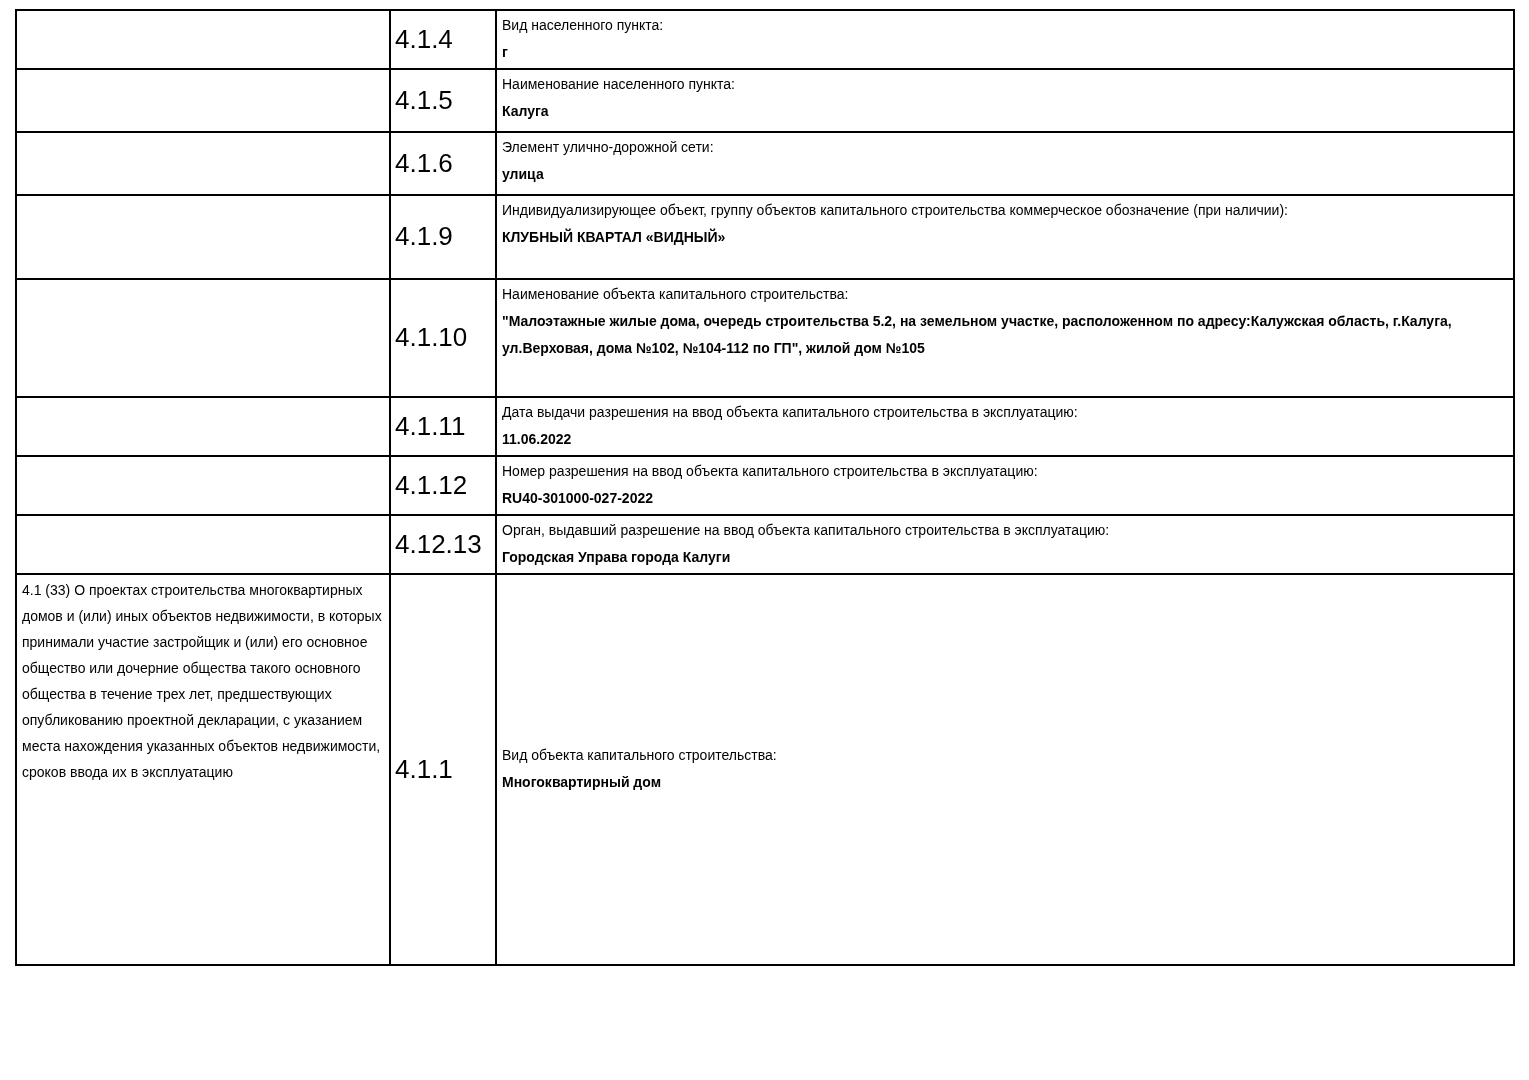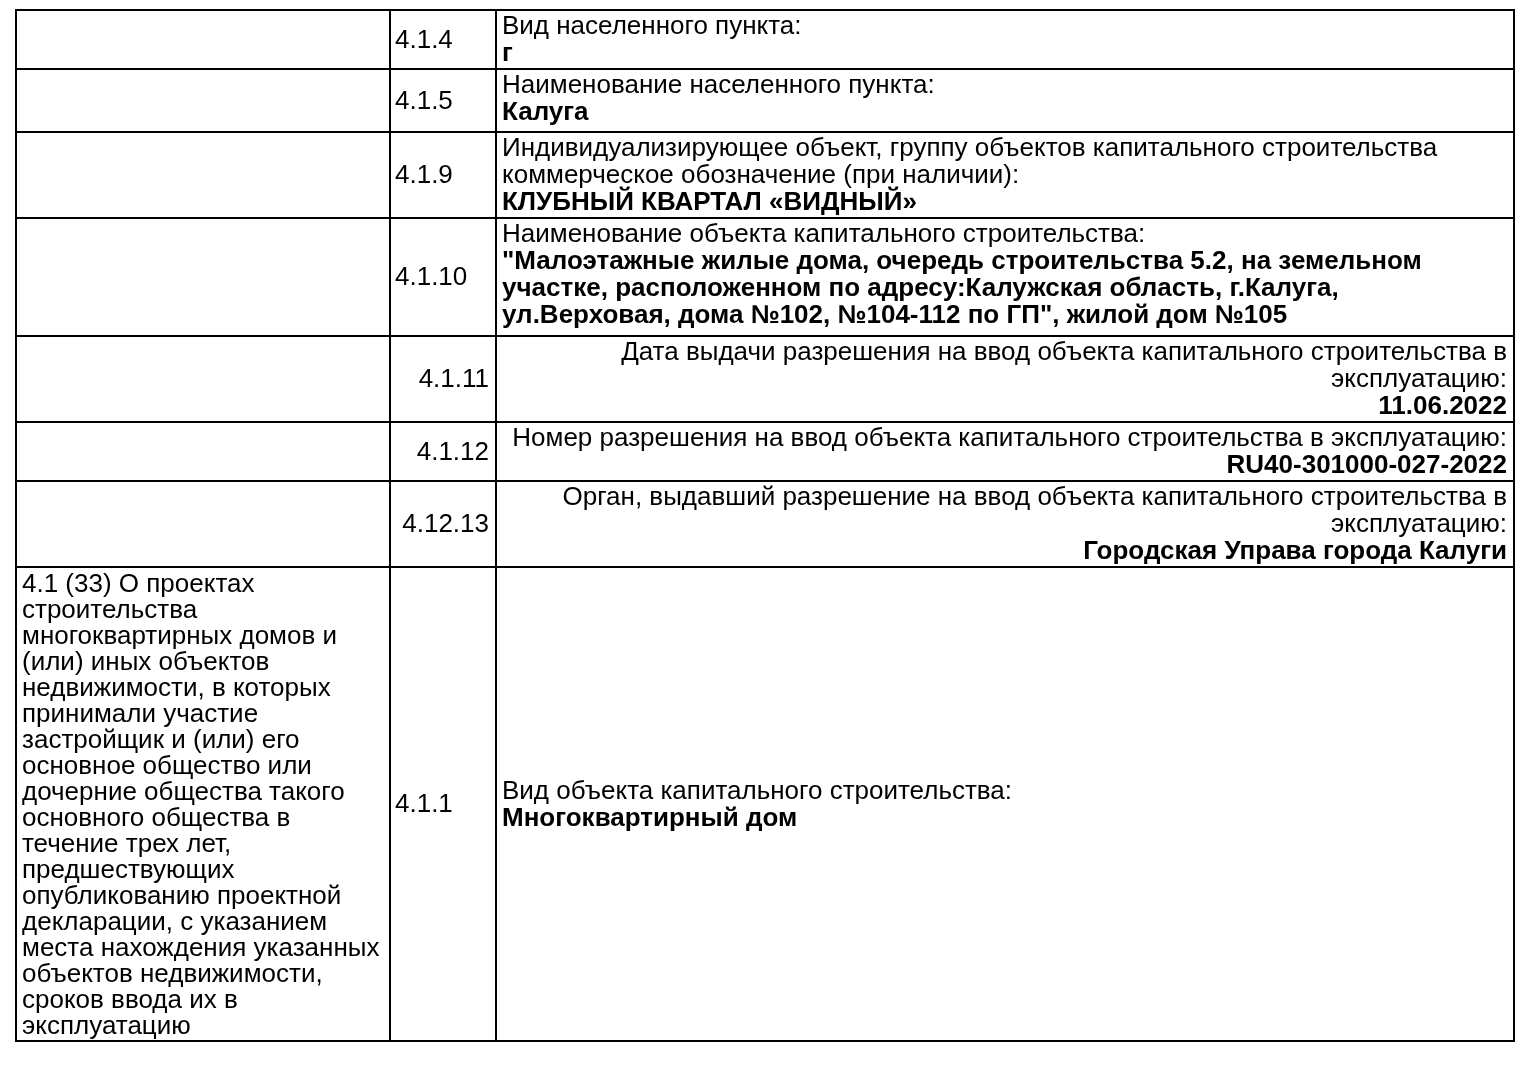--- a/index.html
+++ b/index.html
@@ -25,7 +25,7 @@
   td {
     border: 2px solid #000000;
     padding: 1px 6px 2px 5px;
-    font-size: 26px;
+    font-size: 14px;
     line-height: 27px;
     vertical-align: top;
     overflow: hidden;

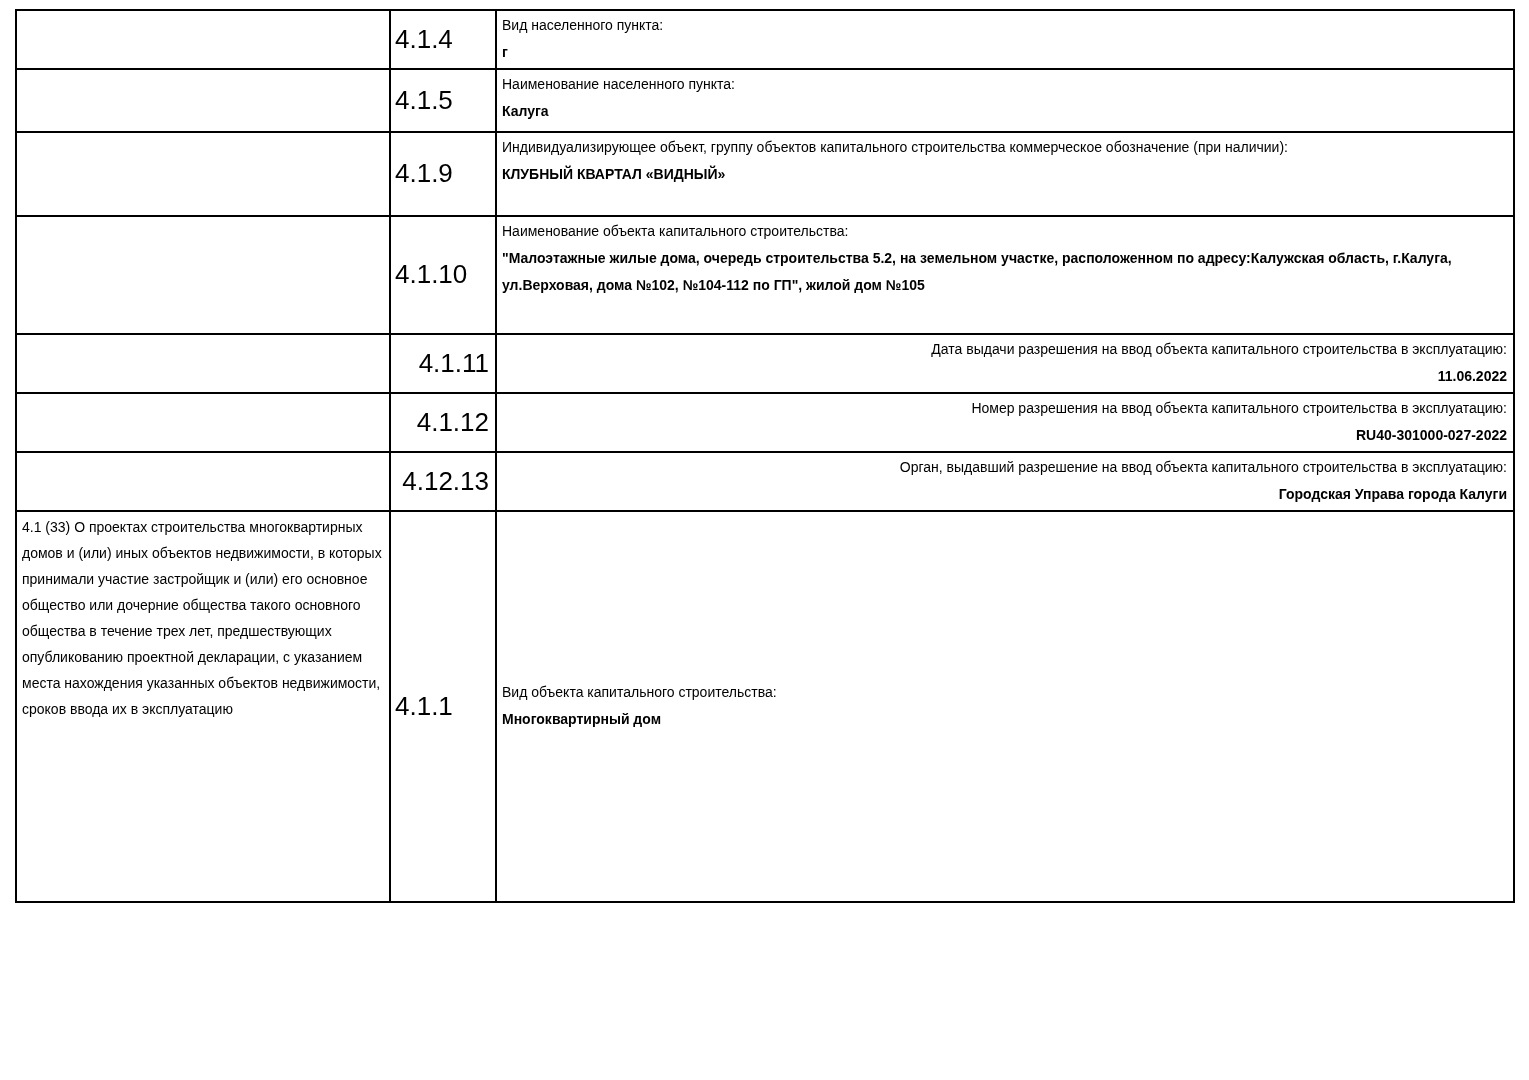--- a/index.html
+++ b/index.html
@@ -81,6 +81,14 @@
       </td>
     </tr>
 
+    <tr class="h63">
+      <td></td>
+      <td class="num">4.1.6</td>
+      <td>
+        <div>Элемент улично-дорожной сети:</div>
+        <div class="val">улица</div>
+      </td>
+    </tr>
 
 
 

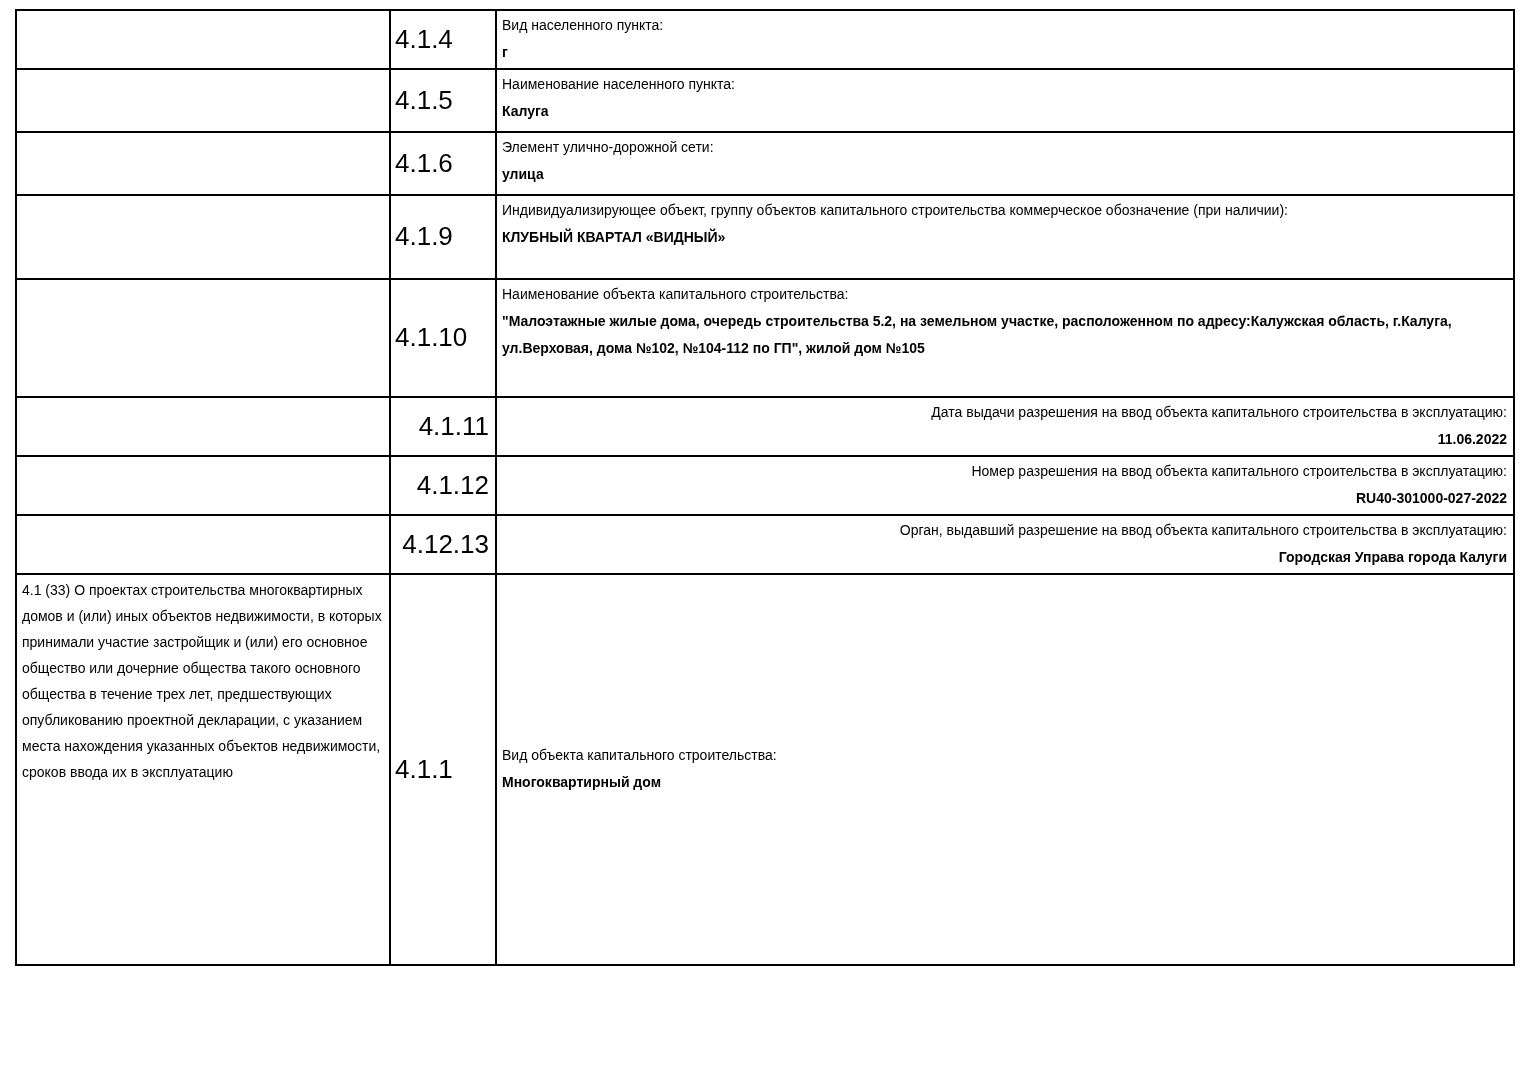--- a/index.html
+++ b/index.html
@@ -49,7 +49,7 @@
   tr.h56  { height: 56px; }
   tr.h84  { height: 84px; }
   tr.h118 { height: 118px; }
-  tr.h57  { height: 57px; text-align: right; }
+  tr.h57  { height: 57px; }
   tr.h391 { height: 391px; }
 </style>
 </head>

